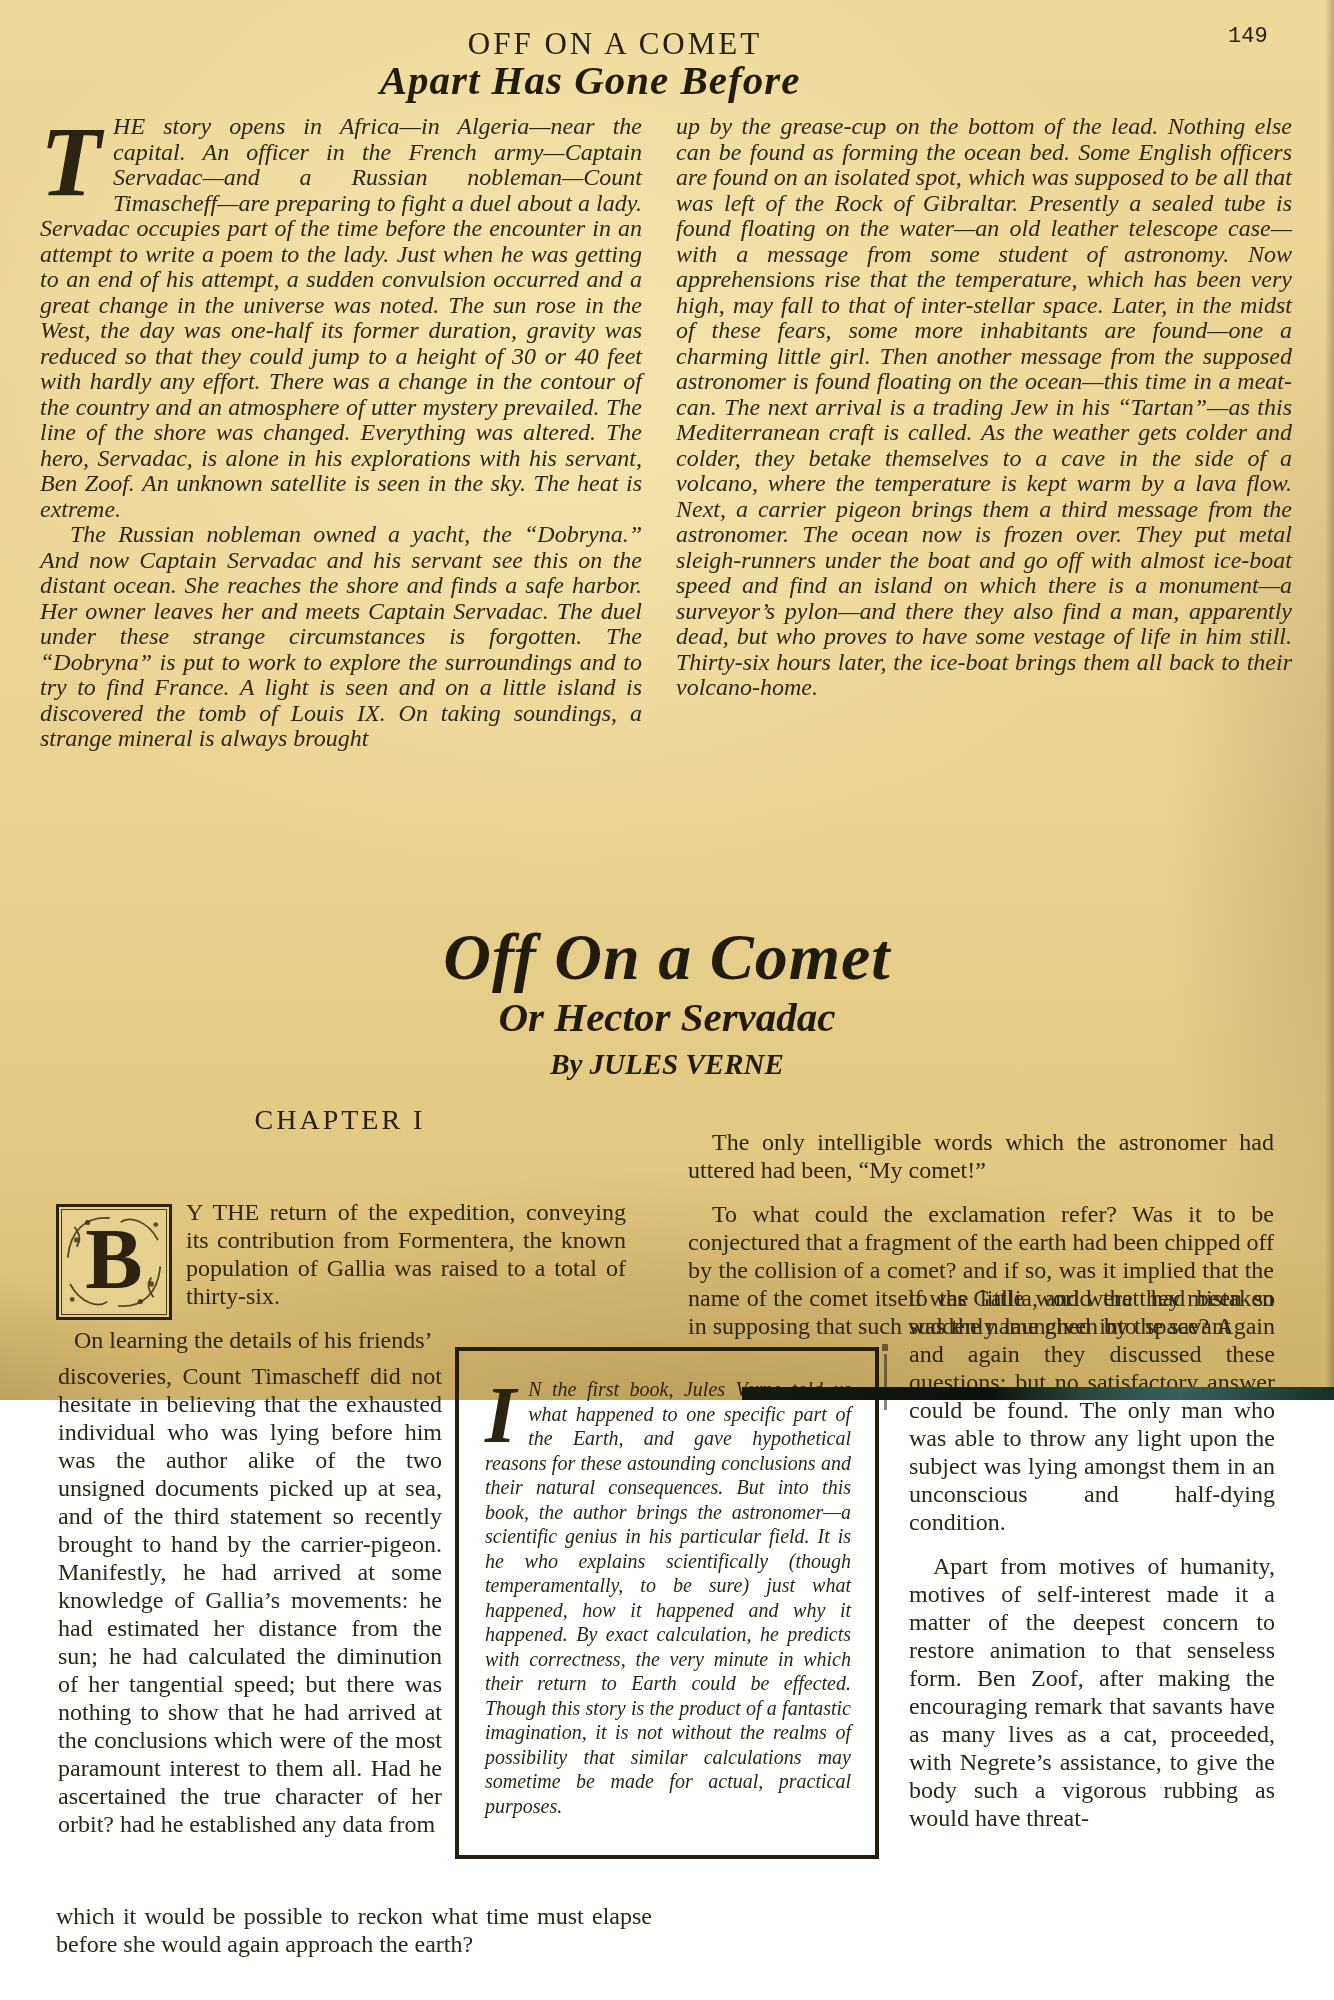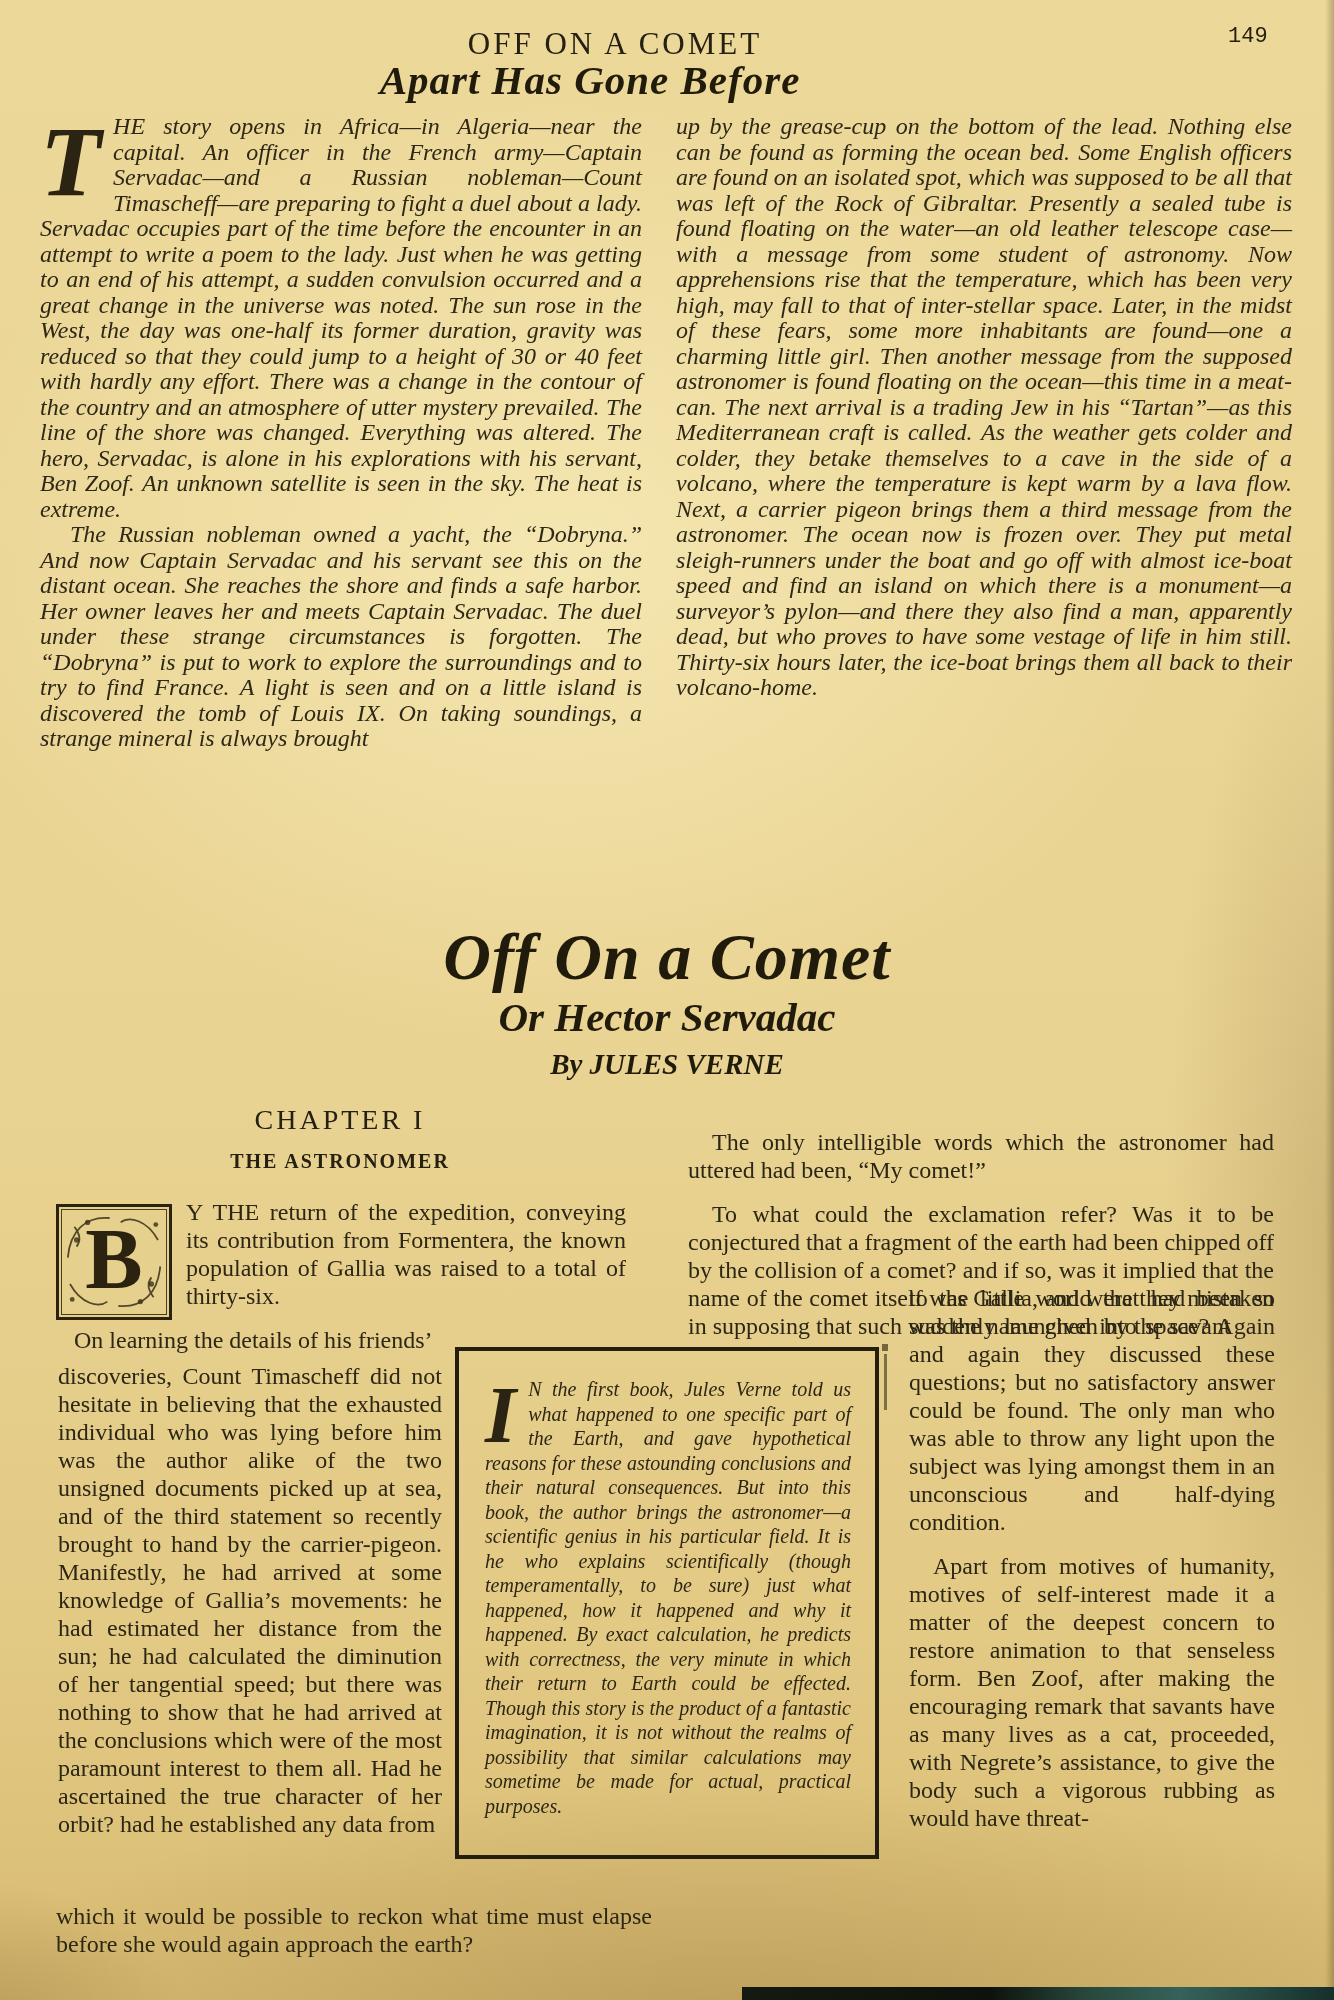--- a/index.html
+++ b/index.html
@@ -5,7 +5,7 @@
   html,body{margin:0;padding:0;}
   body{width:1334px;height:2000px;overflow:hidden;}
   .page{
-    position:relative;width:1334px;height:2000px;
+    position:relative;width:1334px;height:1400px;
     background:
       radial-gradient(ellipse 900px 700px at 42% 28%, rgba(253,245,200,0.55), rgba(253,245,200,0) 70%),
       radial-gradient(ellipse 1300px 420px at 55% 102%, rgba(116,86,34,0.30), rgba(116,86,34,0) 62%),

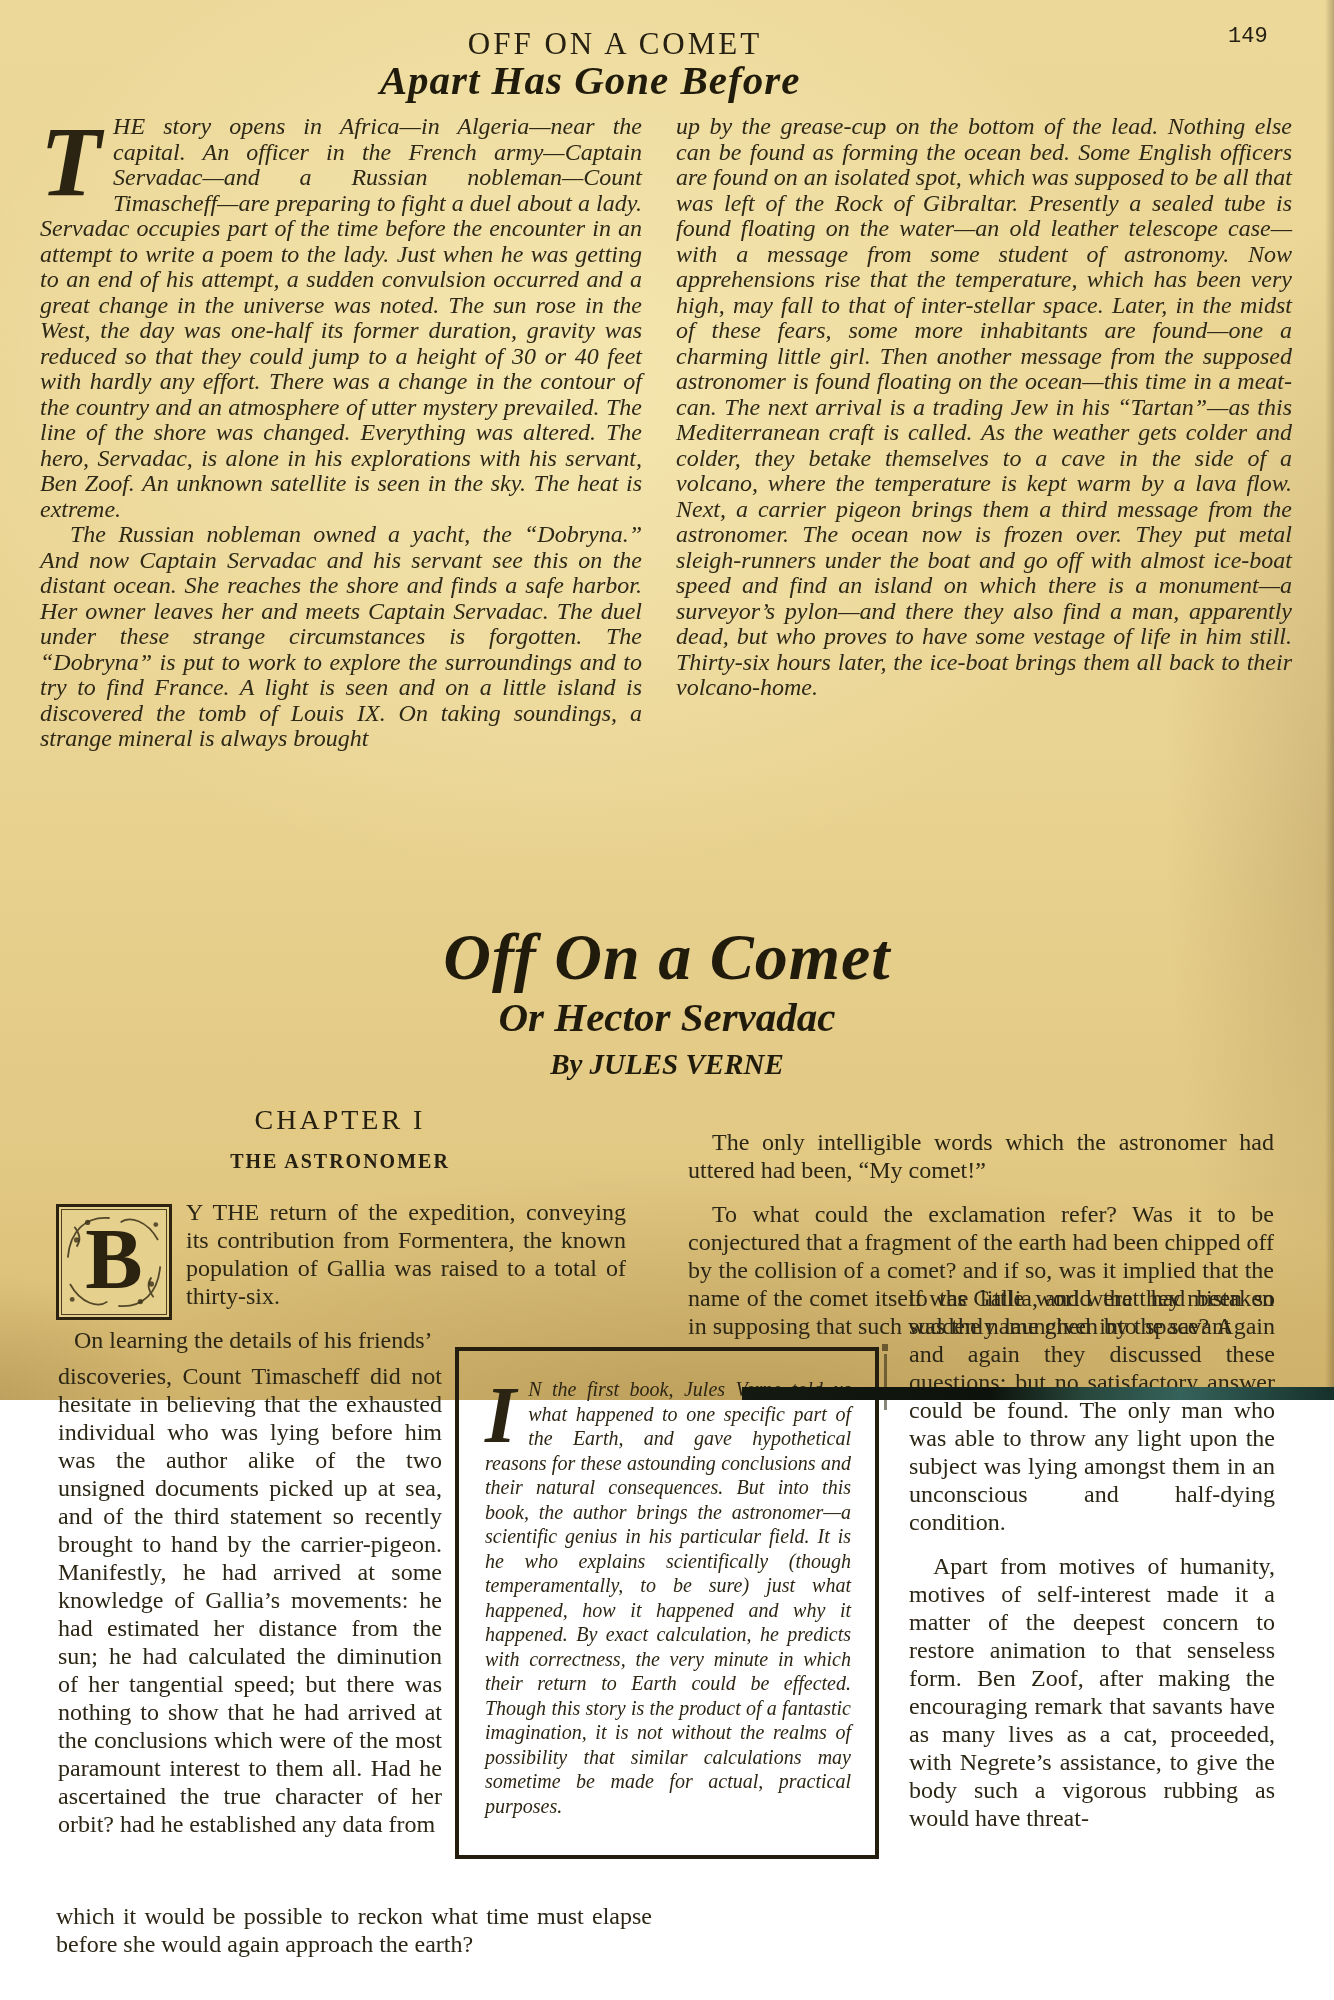--- a/index.html
+++ b/index.html
@@ -113,7 +113,6 @@
   </div>
 
   <div class="chapter-head">CHAPTER I</div>
-  <div class="chapter-sub">THE ASTRONOMER</div>
 
   <div class="body-left-intro">
     <p class="body-p">

